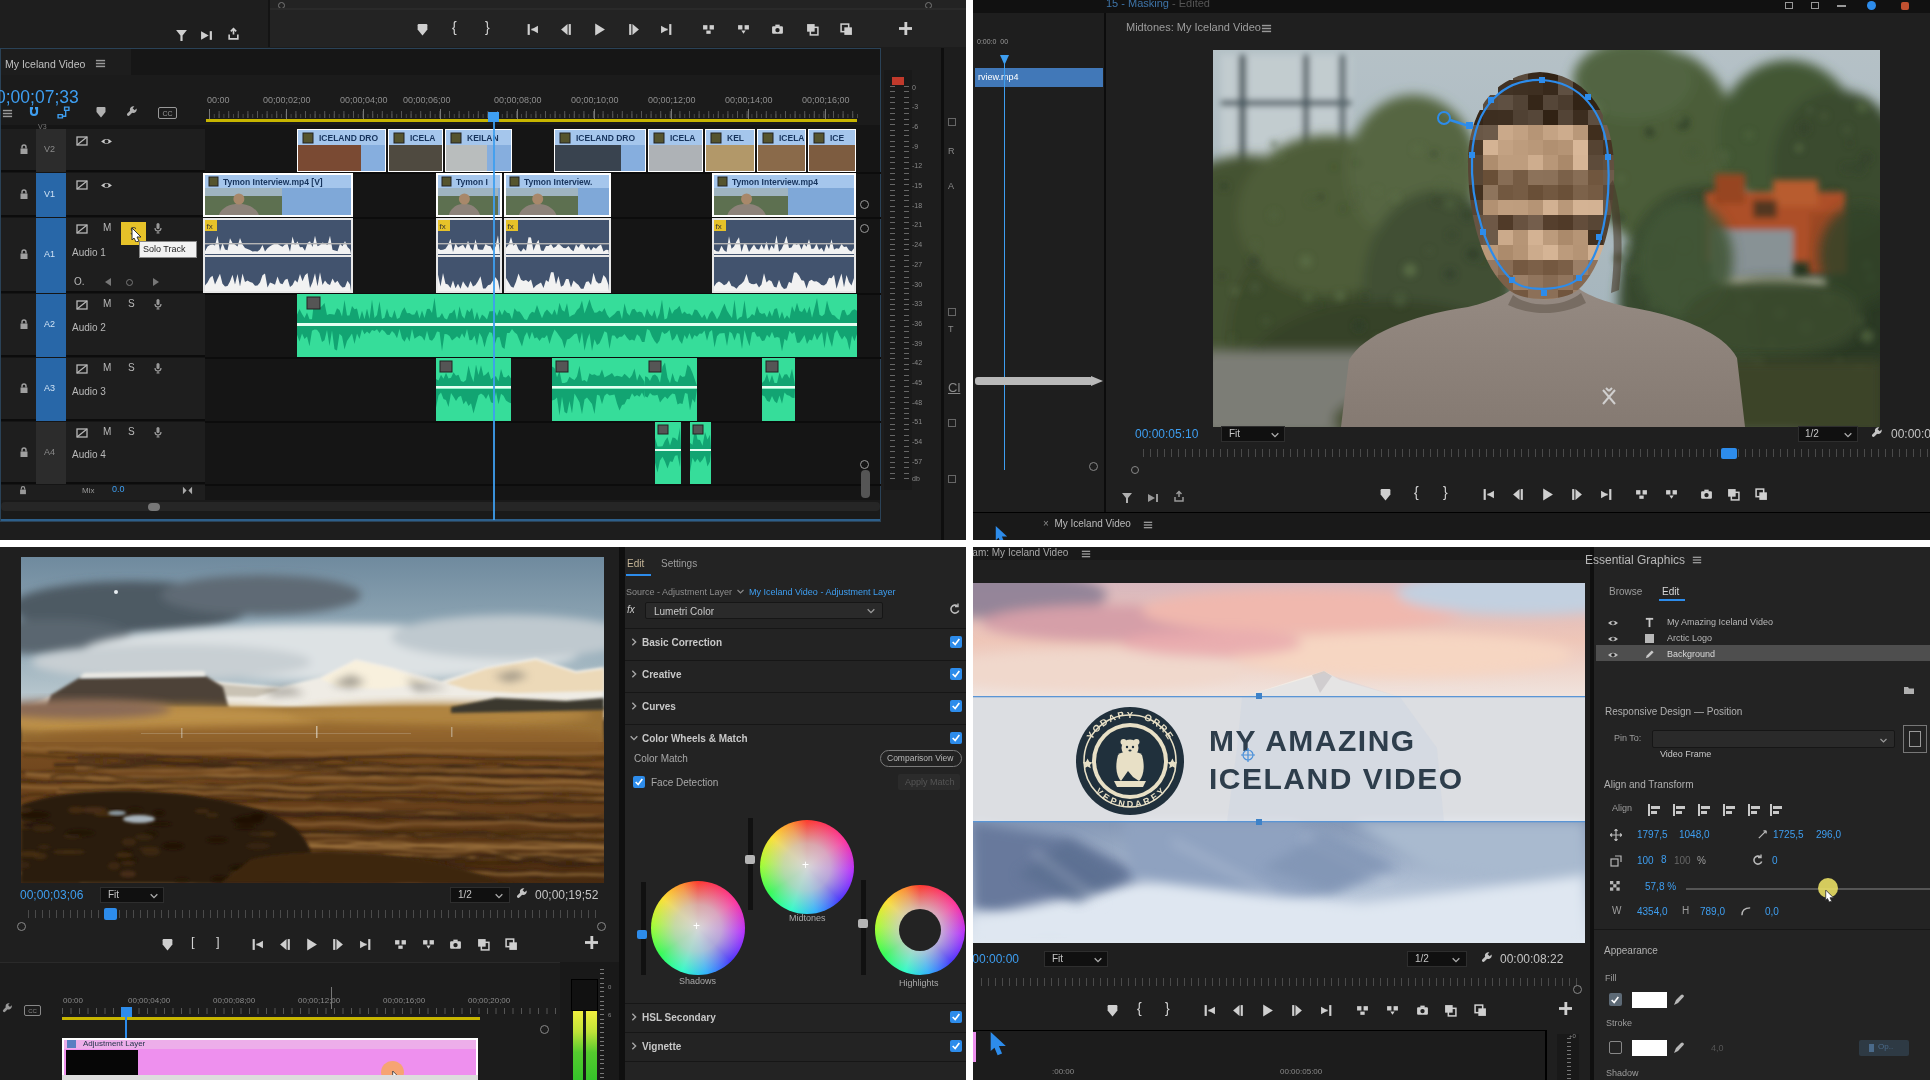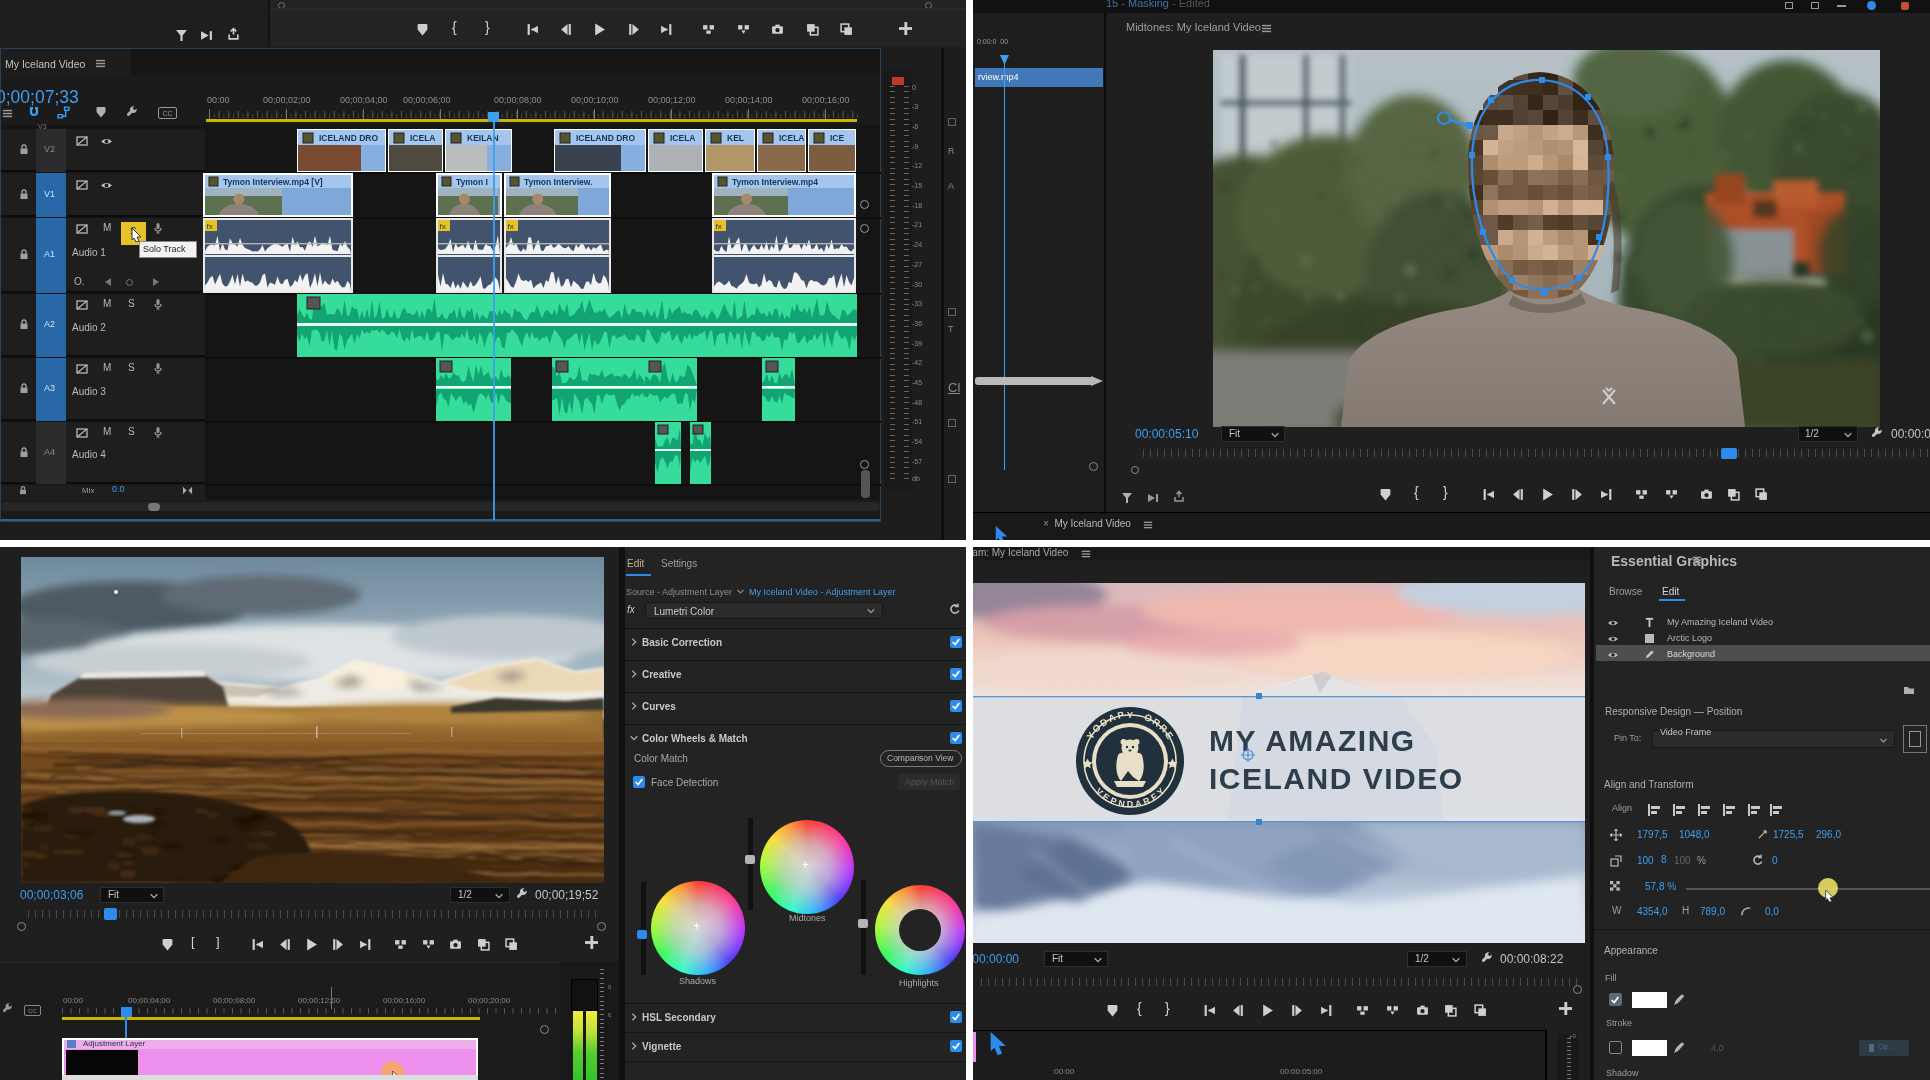--- a/index.html
+++ b/index.html
@@ -2314,7 +2314,7 @@
     <div class="ab" style="left:0;top:485px;width:3px;height:30px;background:#ee90ee;"></div>
     <div class="ab" style="left:617px;top:0;width:4px;height:533px;background:#0f0f0f;"></div>
     <div class="ab" style="left:621px;top:0;width:336px;height:533px;background:#232323;"></div>
-    <div class="tx" style="left:638px;top:6px;font-size:14px;color:#b8b8b8;font-weight:bold;">Essential Graphics</div>
+    <div class="tx" style="left:612px;top:6px;font-size:12px;color:#b8b8b8;font-weight:normal;">Essential Graphics</div>
     <svg class="ab" style="left:719px;top:8px;" width="10" height="10" viewBox="0 0 12 12">
       <rect x="1" y="2" width="10" height="1.6" fill="#999"></rect>
       <rect x="1" y="5.2" width="10" height="1.6" fill="#999"></rect>

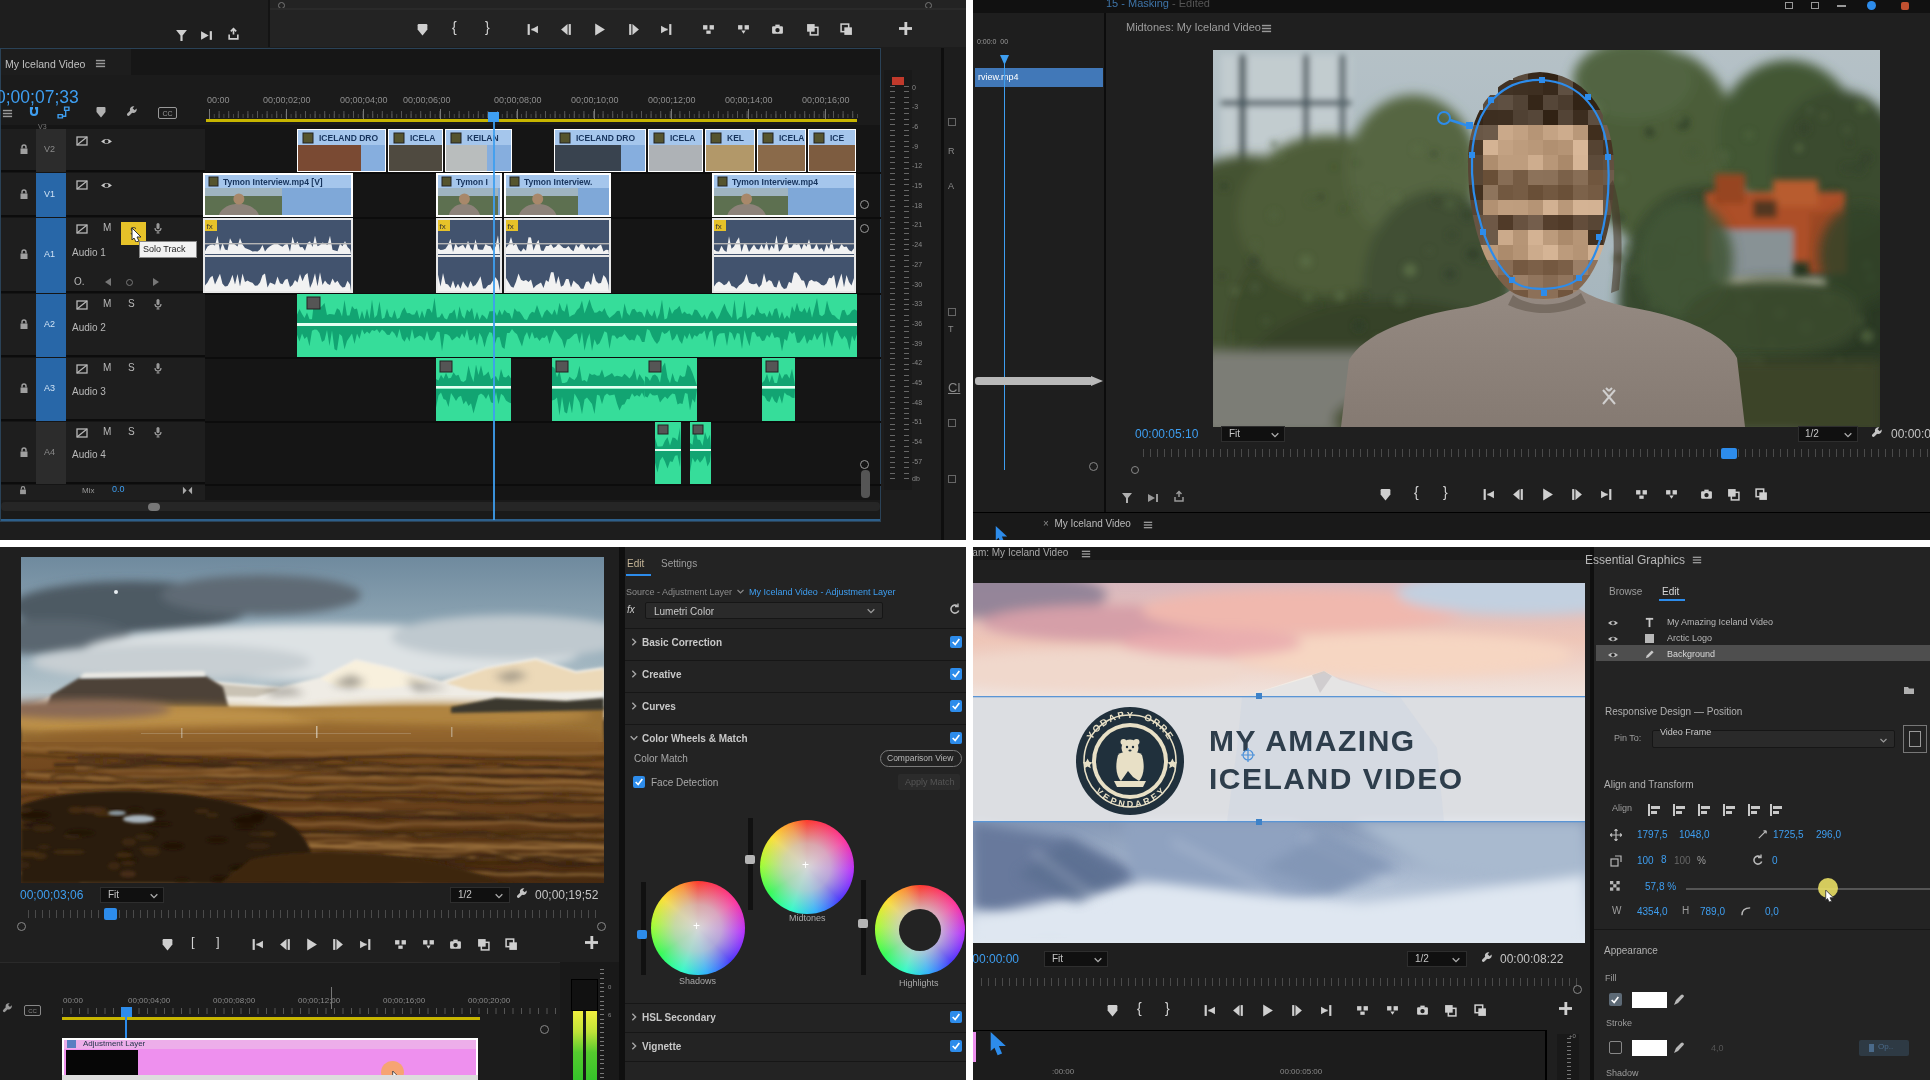--- a/index.html
+++ b/index.html
@@ -2353,7 +2353,7 @@
     <div class="tx" style="left:632px;top:159px;font-size:10px;color:#b0b0b0;font-weight:normal;">Responsive Design — Position</div>
     <div class="tx" style="left:641px;top:186px;font-size:9px;color:#9d9d9d;font-weight:normal;">Pin To:</div>
     <div class="ab" style="left:679px;top:183px;width:243px;height:18px;background:#2a2a2a;border:1px solid #161616;border-radius:2px;"></div>
-    <div class="tx" style="left:687px;top:180px;font-size:9px;color:#c8c8c8;font-weight:normal;">Video Frame</div>
+    <div class="tx" style="left:687px;top:202px;font-size:9px;color:#c8c8c8;font-weight:normal;">Video Frame</div>
     <svg class="ab" style="left:906px;top:189px;" width="9" height="9" viewBox="0 0 12 12">
       <path d="M2,4 L6,8 L10,4" stroke="#999" stroke-width="1.6" fill="none"></path>
     </svg>

